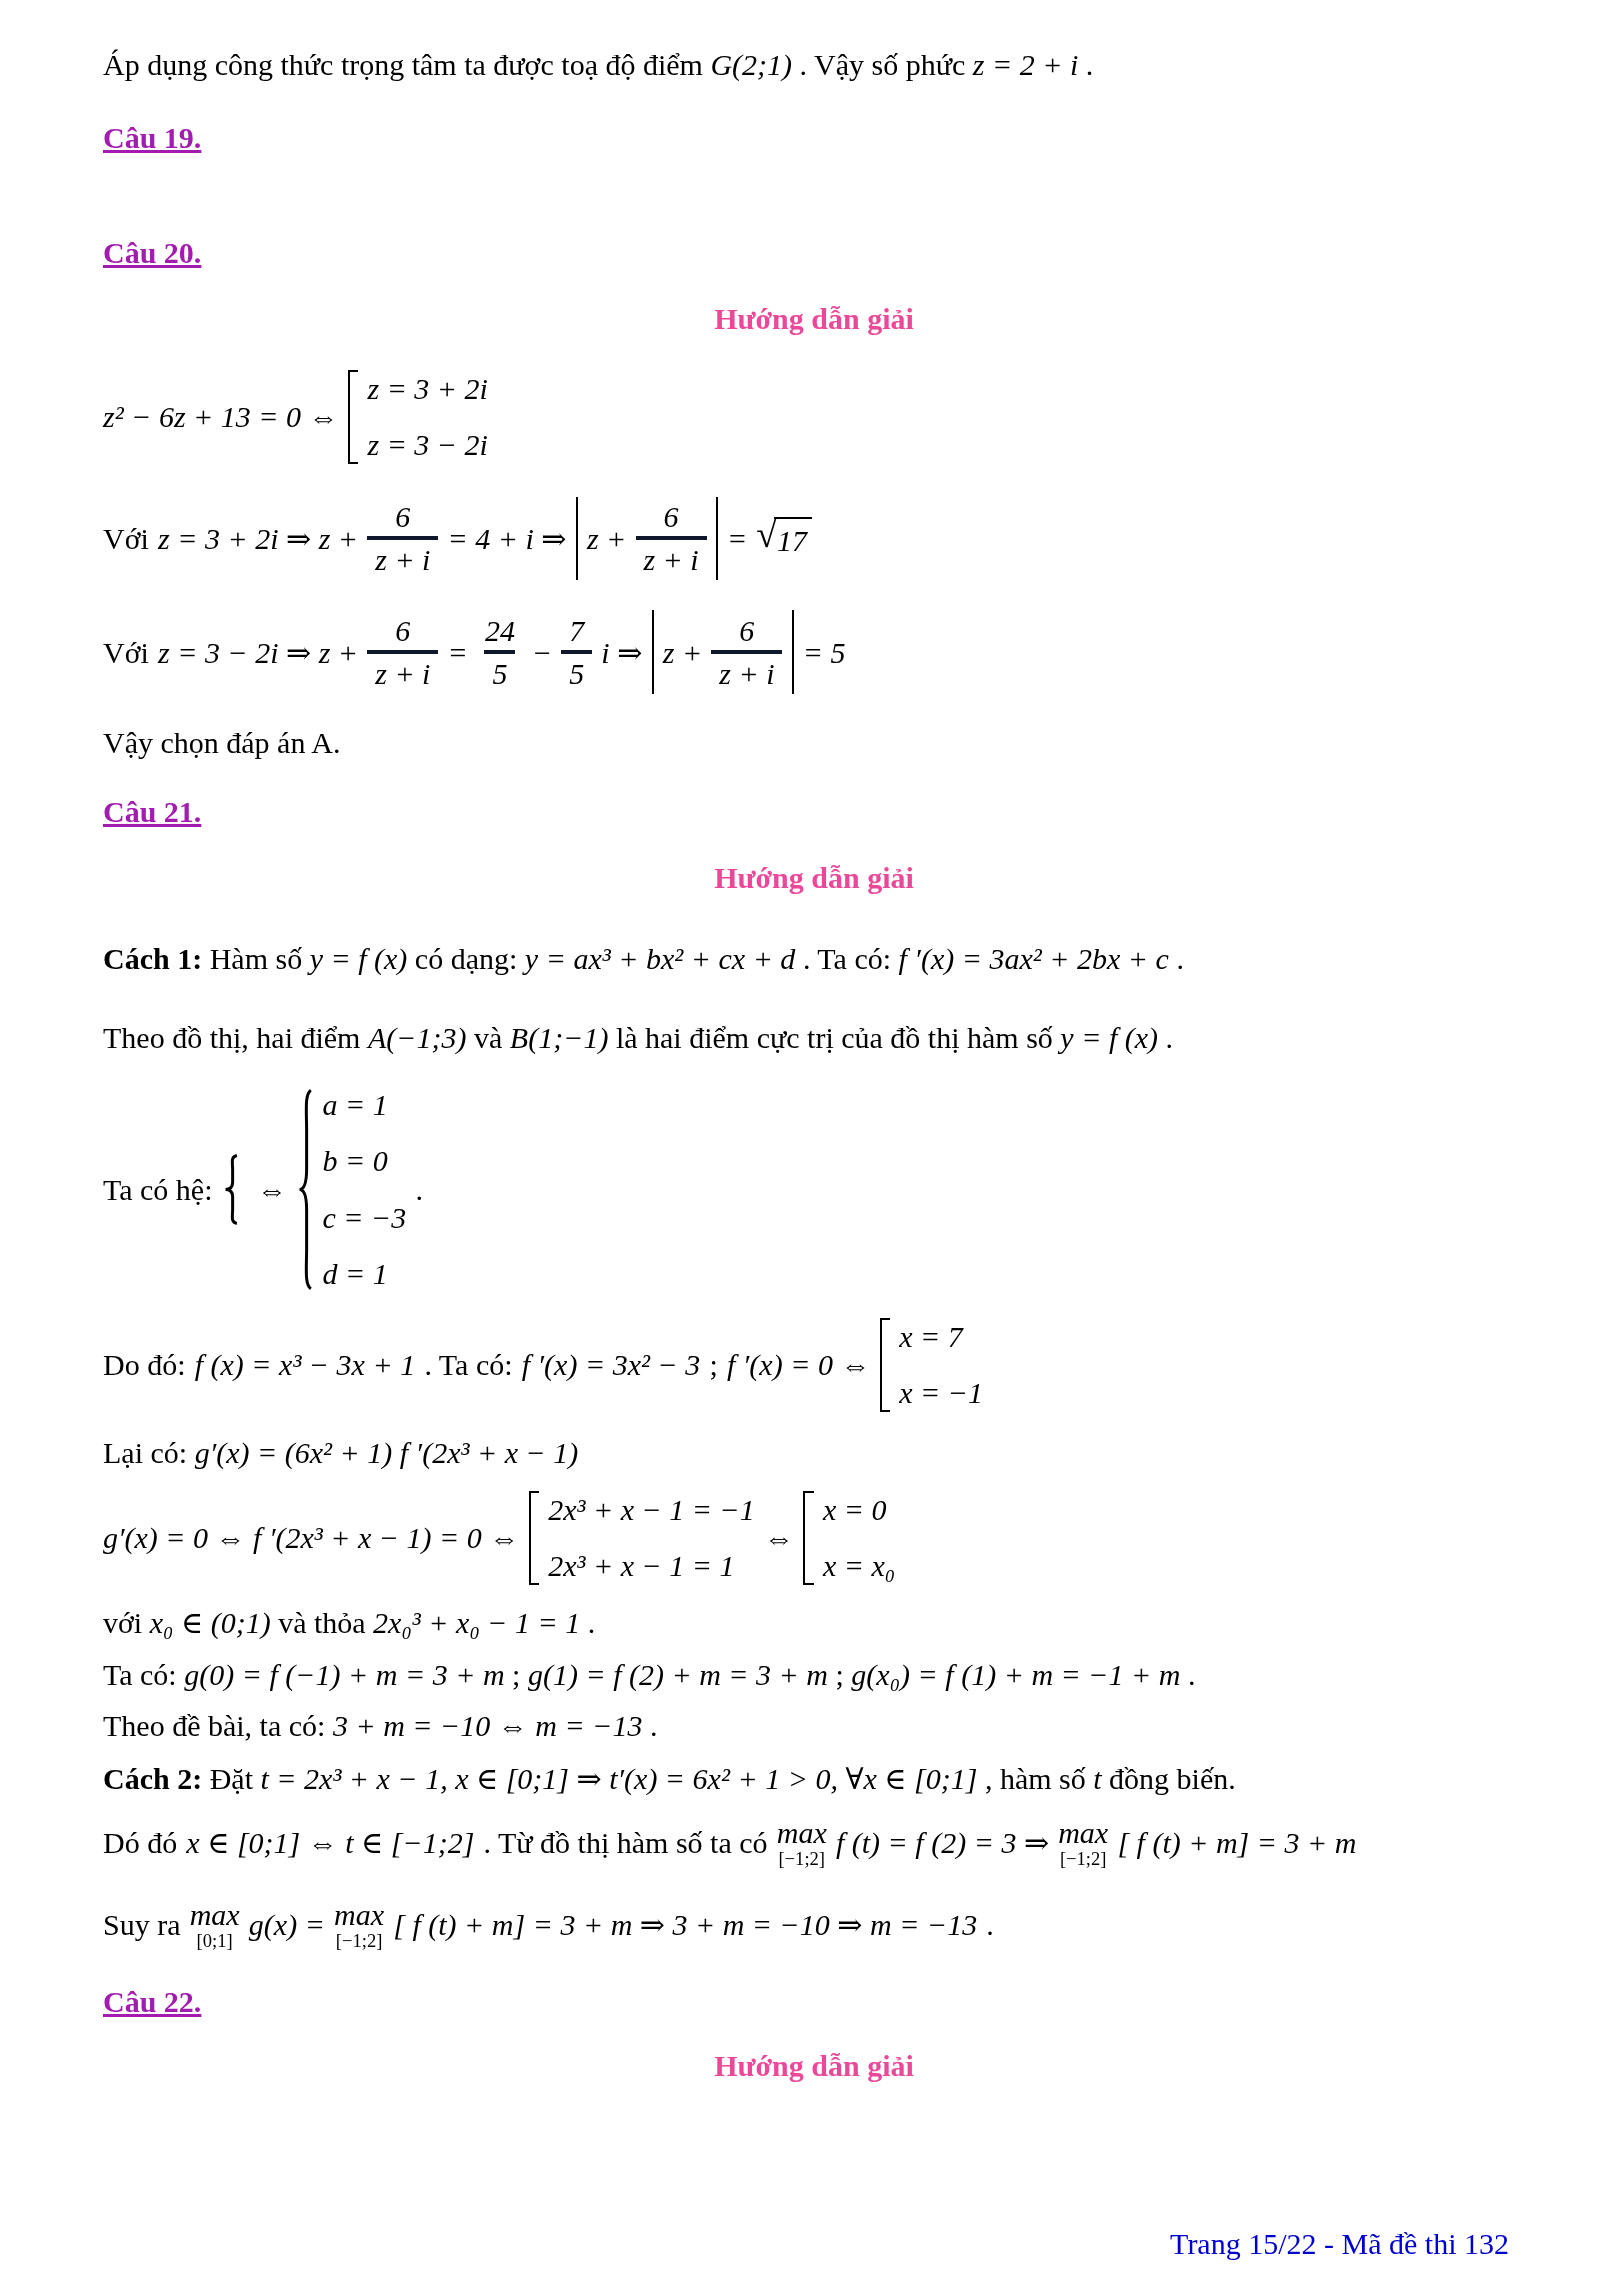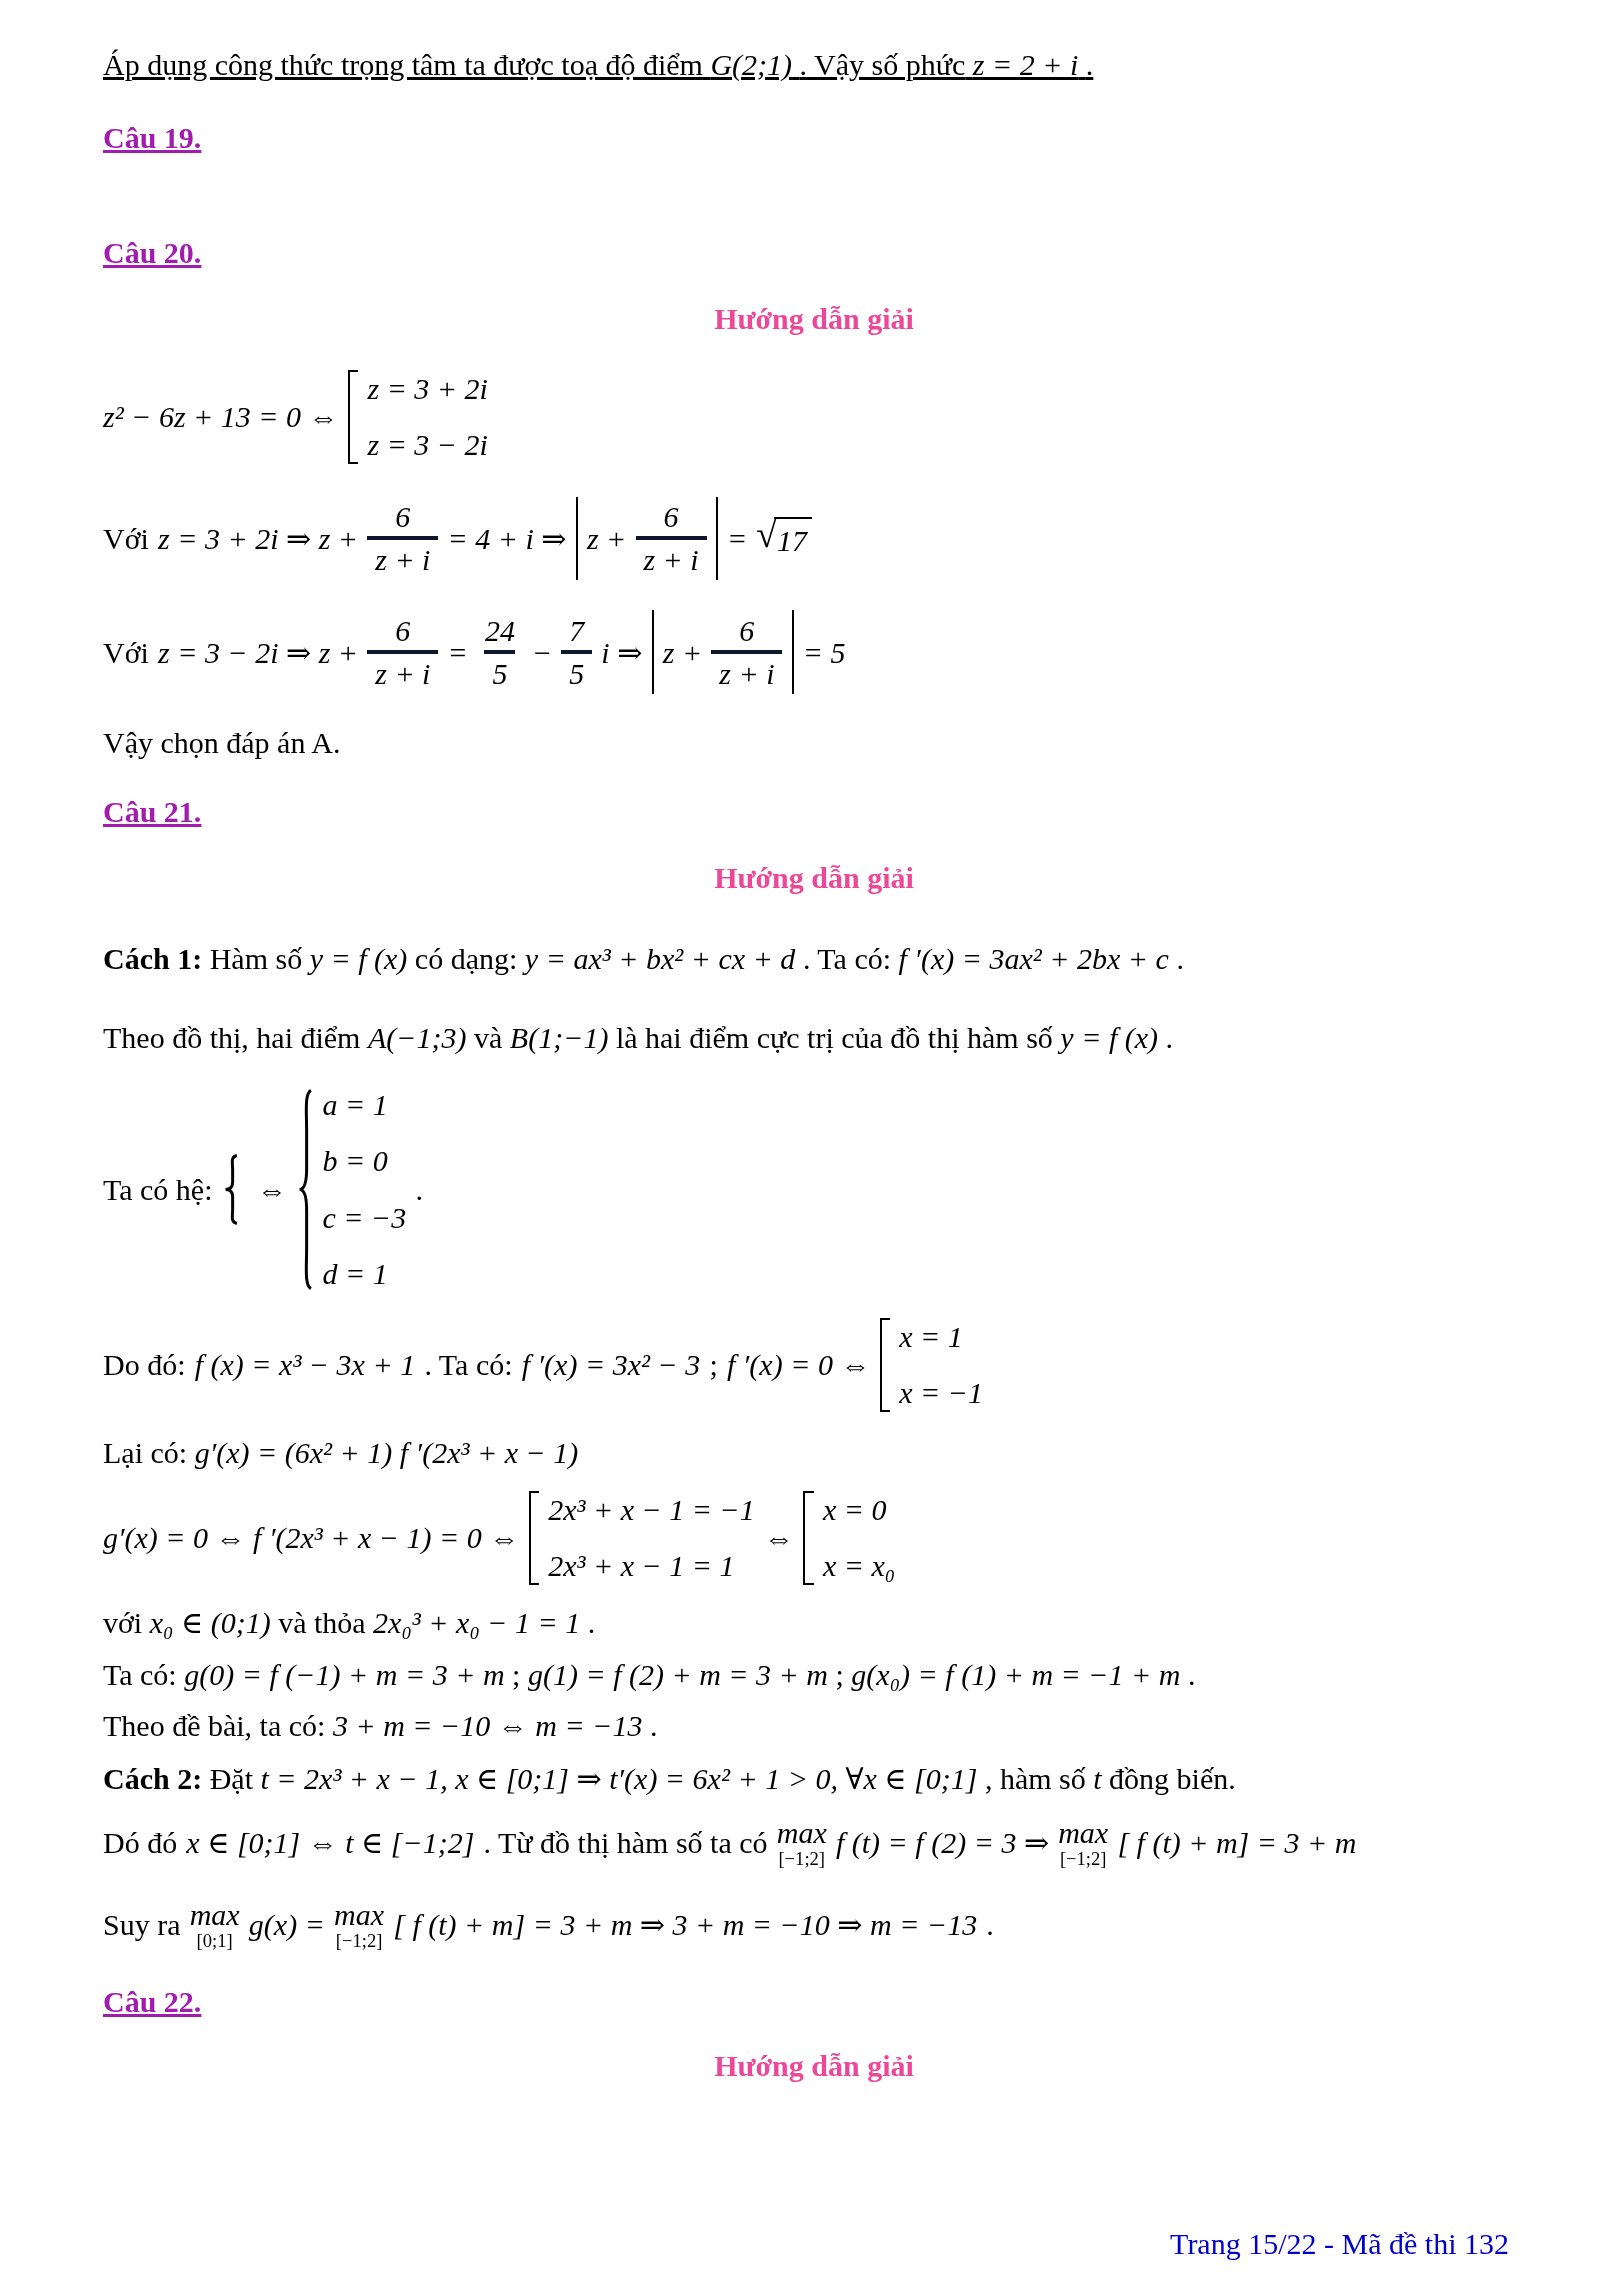--- a/index.html
+++ b/index.html
@@ -51,7 +51,7 @@
 
 <div class="page">
 
-  <div class="tline" style="margin-top:0;text-decoration:underline;">
+  <div class="tline" style="margin-top:0;">
     <span class="t">Áp dụng công thức trọng tâm ta được toạ độ điểm</span>
     <span class="m">G(2;1)</span>
     <span class="t">. Vậy số phức</span>

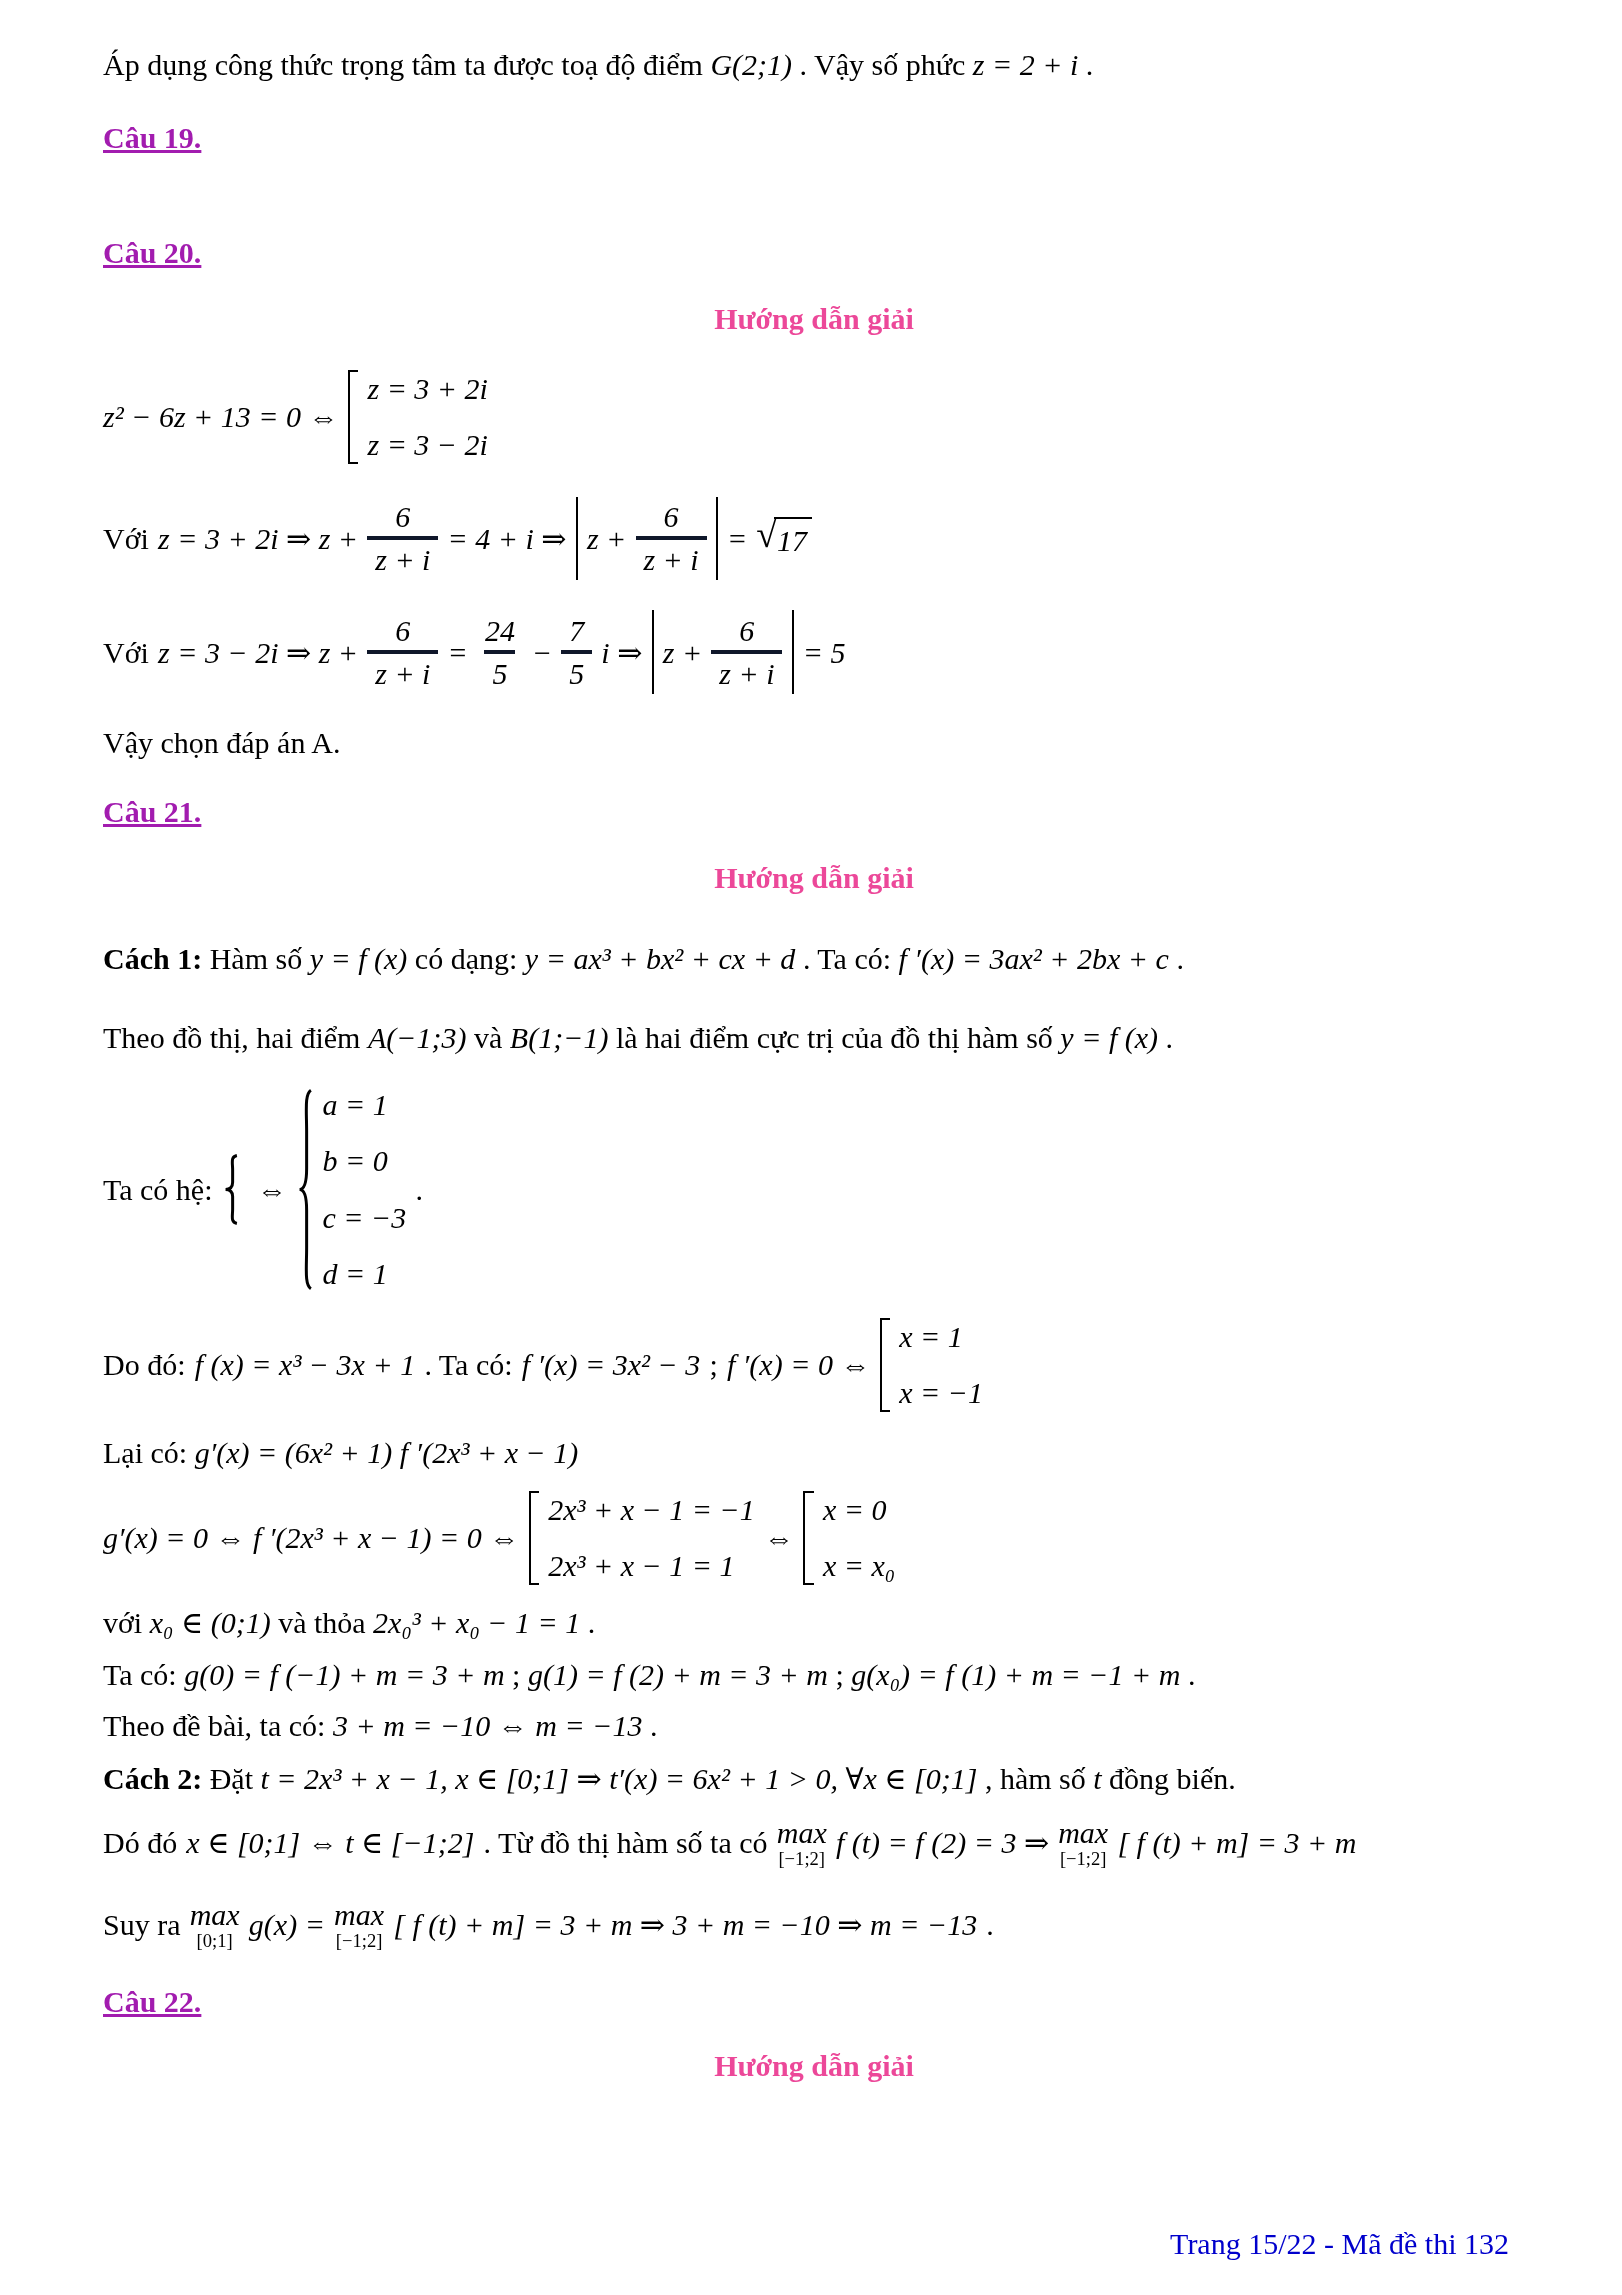--- a/index.html
+++ b/index.html
@@ -189,7 +189,7 @@
     <span class="cases">
       <span class="sqb"></span>
       <span class="ccol">
-        <span class="m">x = 1</span>
+        <span class="m">x = 7</span>
         <span class="m">x = −1</span>
       </span>
     </span>

